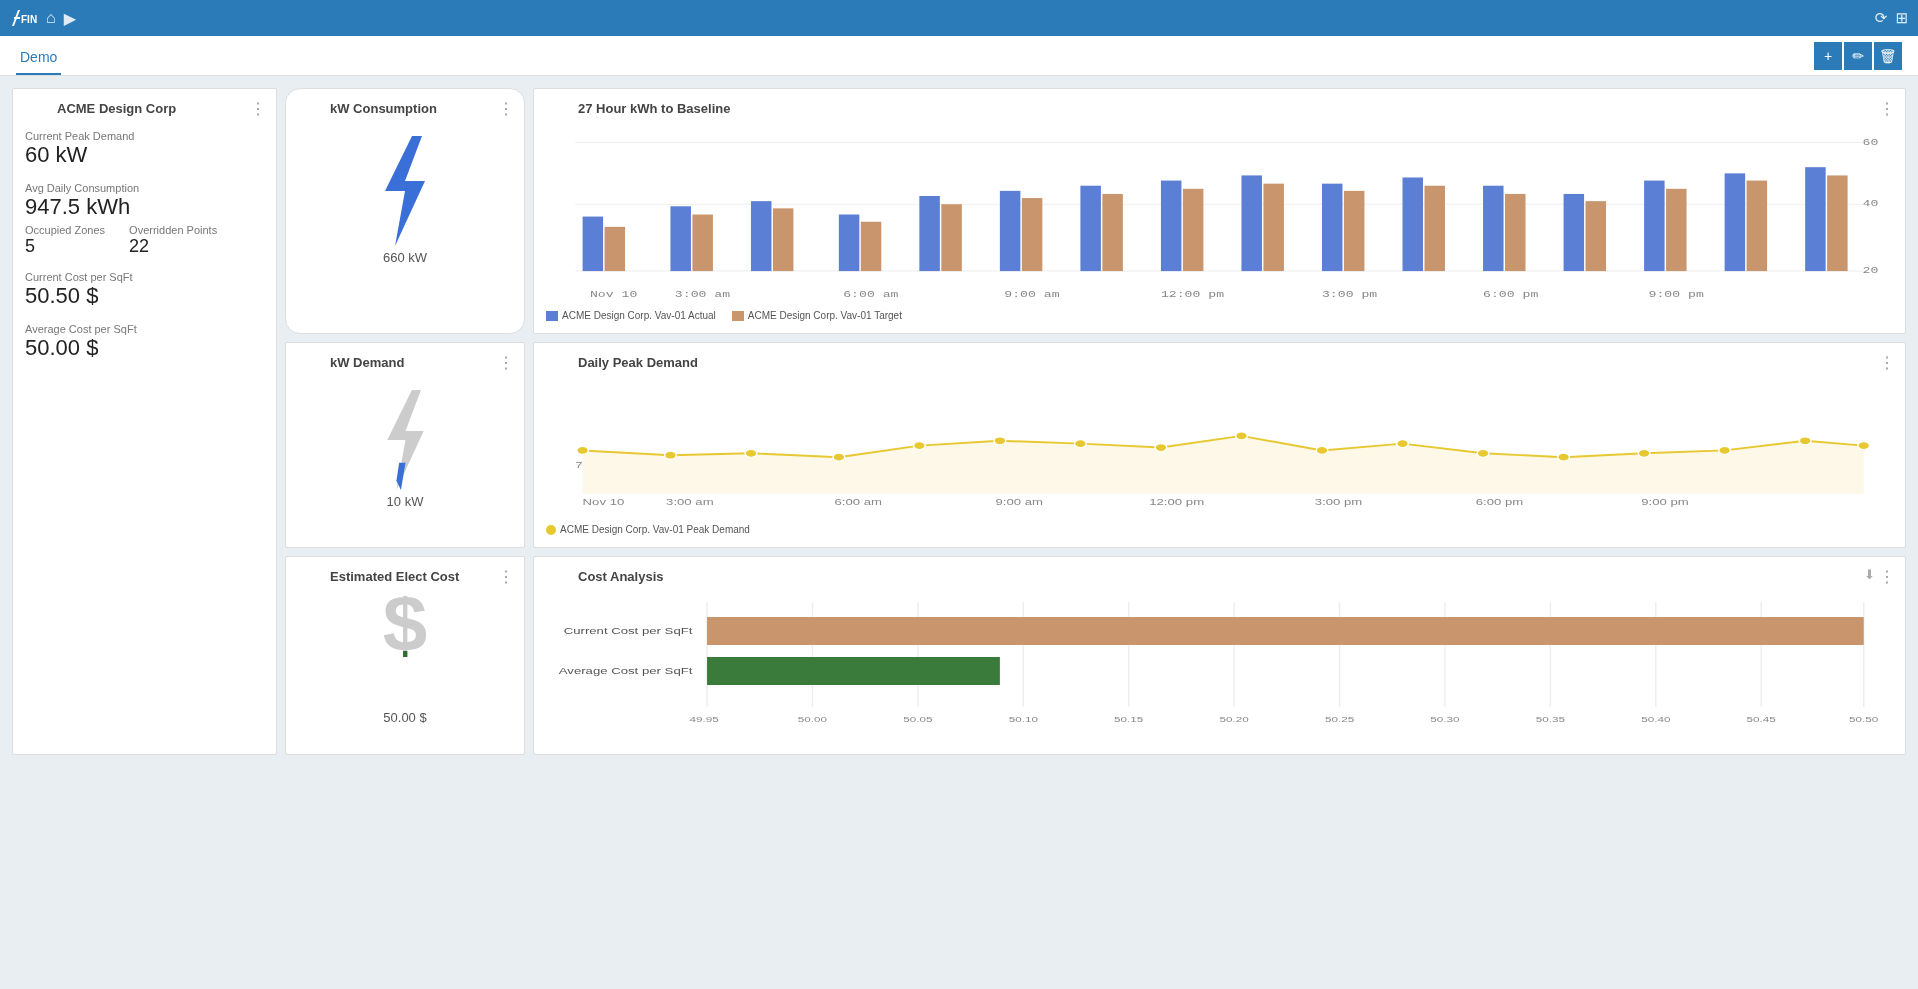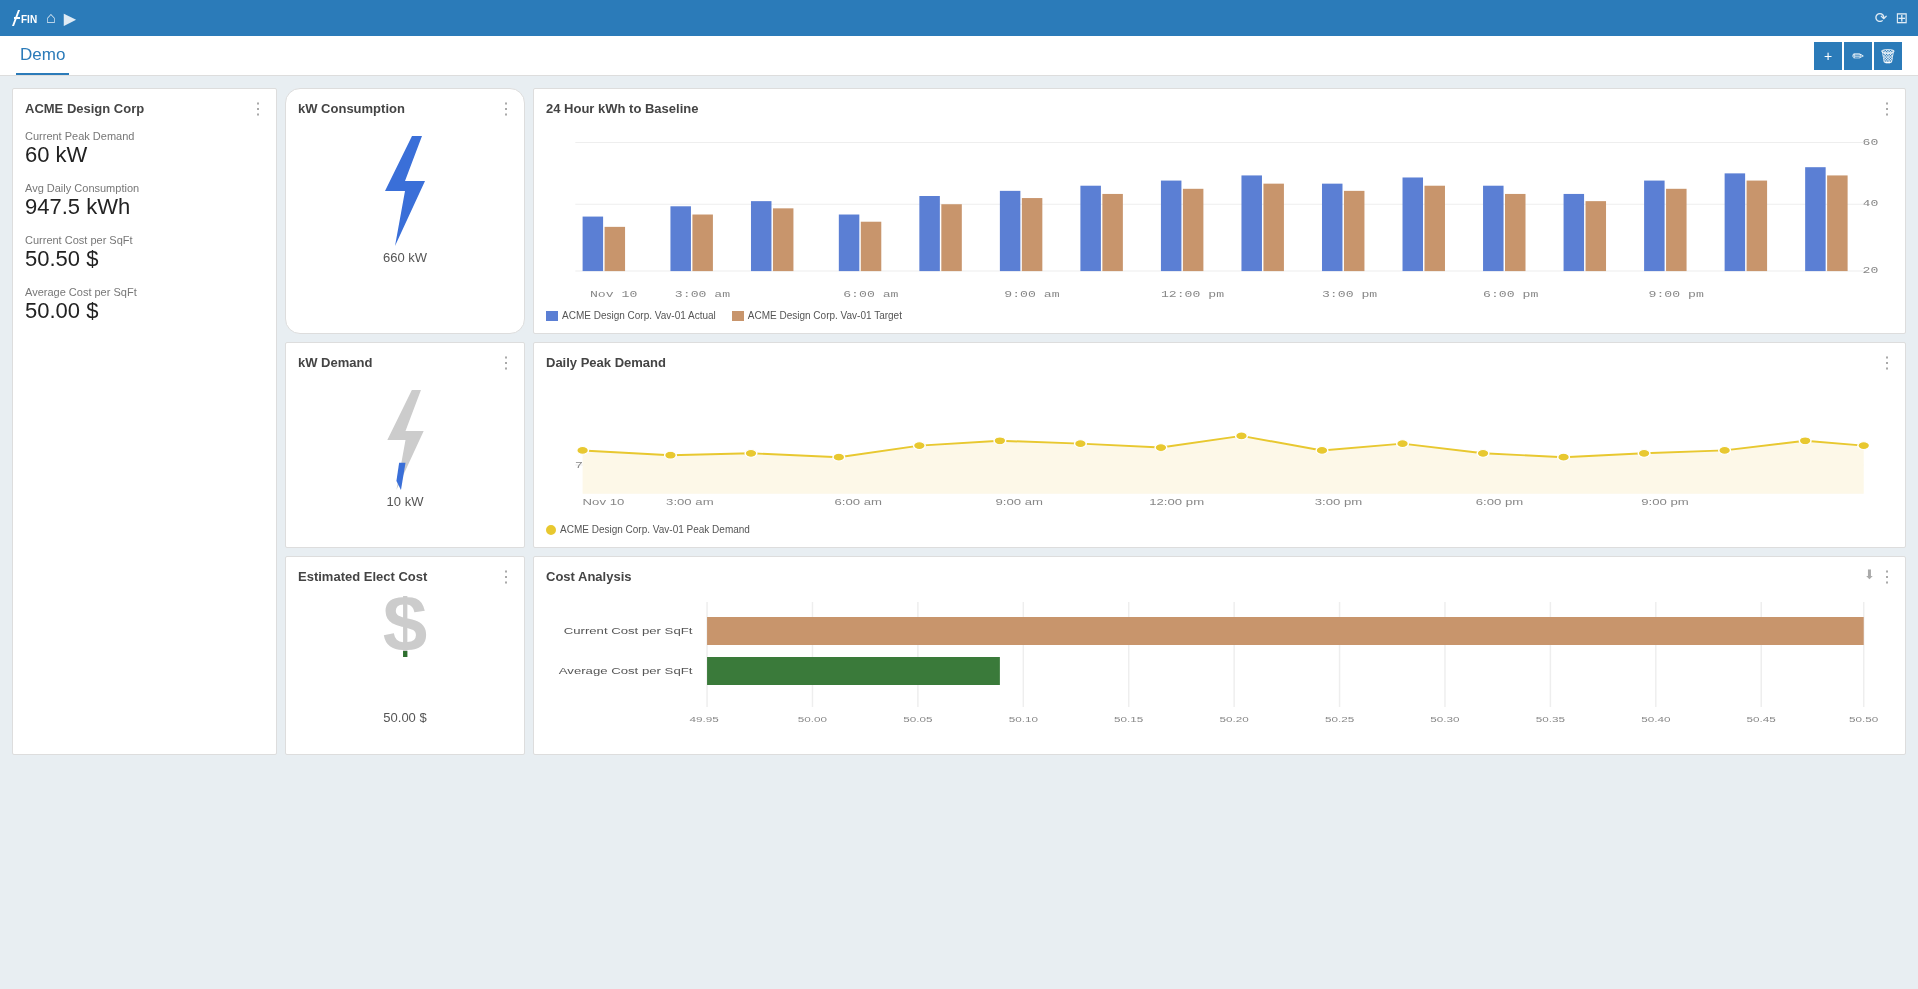--- a/index.html
+++ b/index.html
@@ -34,7 +34,7 @@
       position: relative;
     }
     .subbar-tab {
-      font-size: 17px;
+      font-size: 14px;
       color: #2b7bb9;
       padding: 8px 4px;
       border-bottom: 2px solid #2b7bb9;

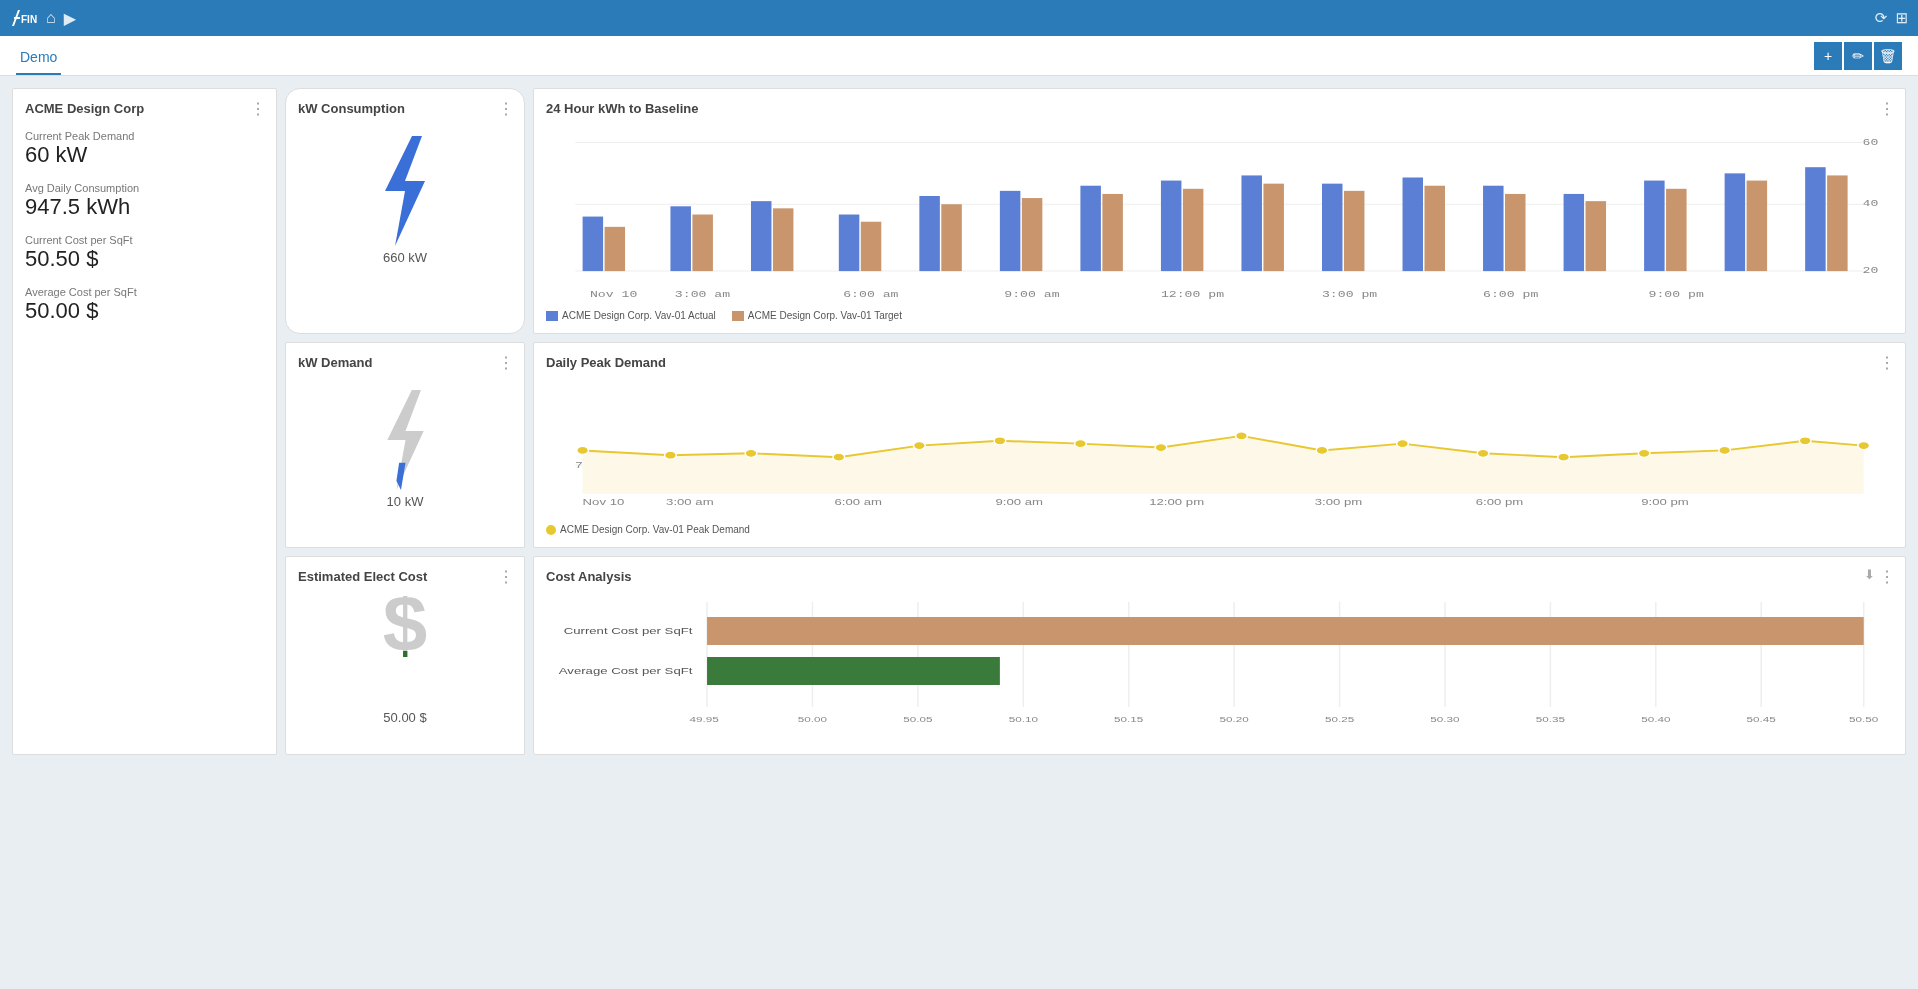--- a/index.html
+++ b/index.html
@@ -84,6 +84,7 @@
       font-weight: 600;
       color: #444;
       margin-bottom: 4px;
+      margin-left: 32px;
     }
 
     .card-menu {

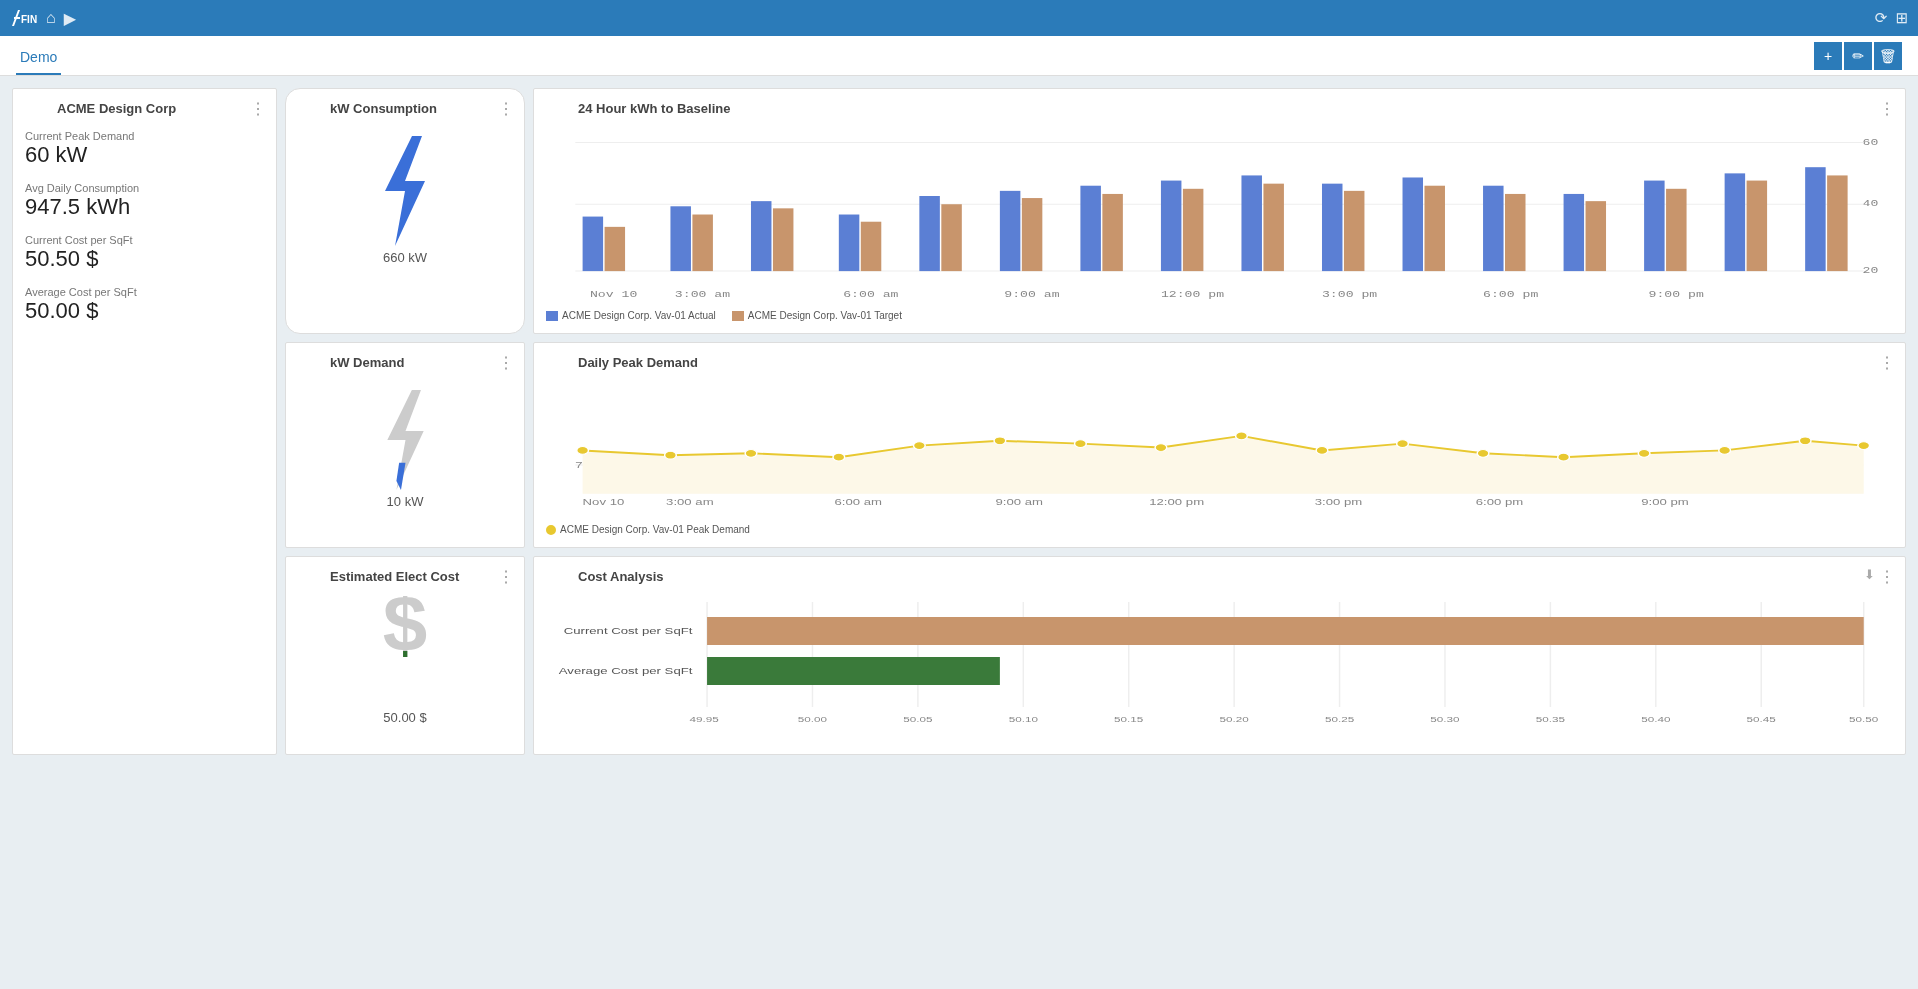--- a/index.html
+++ b/index.html
@@ -284,7 +284,7 @@
   </div>
 
   <div class="card chart-24h-card">
-    <div class="card-title">24 Hour kWh to Baseline</div>
+    <div class="card-title">27 Hour kWh to Baseline</div>
     <span class="card-menu">⋮</span>
     <div class="chart-area">
       <svg width="100%" height="100%" viewBox="0 0 920 175" preserveAspectRatio="none">

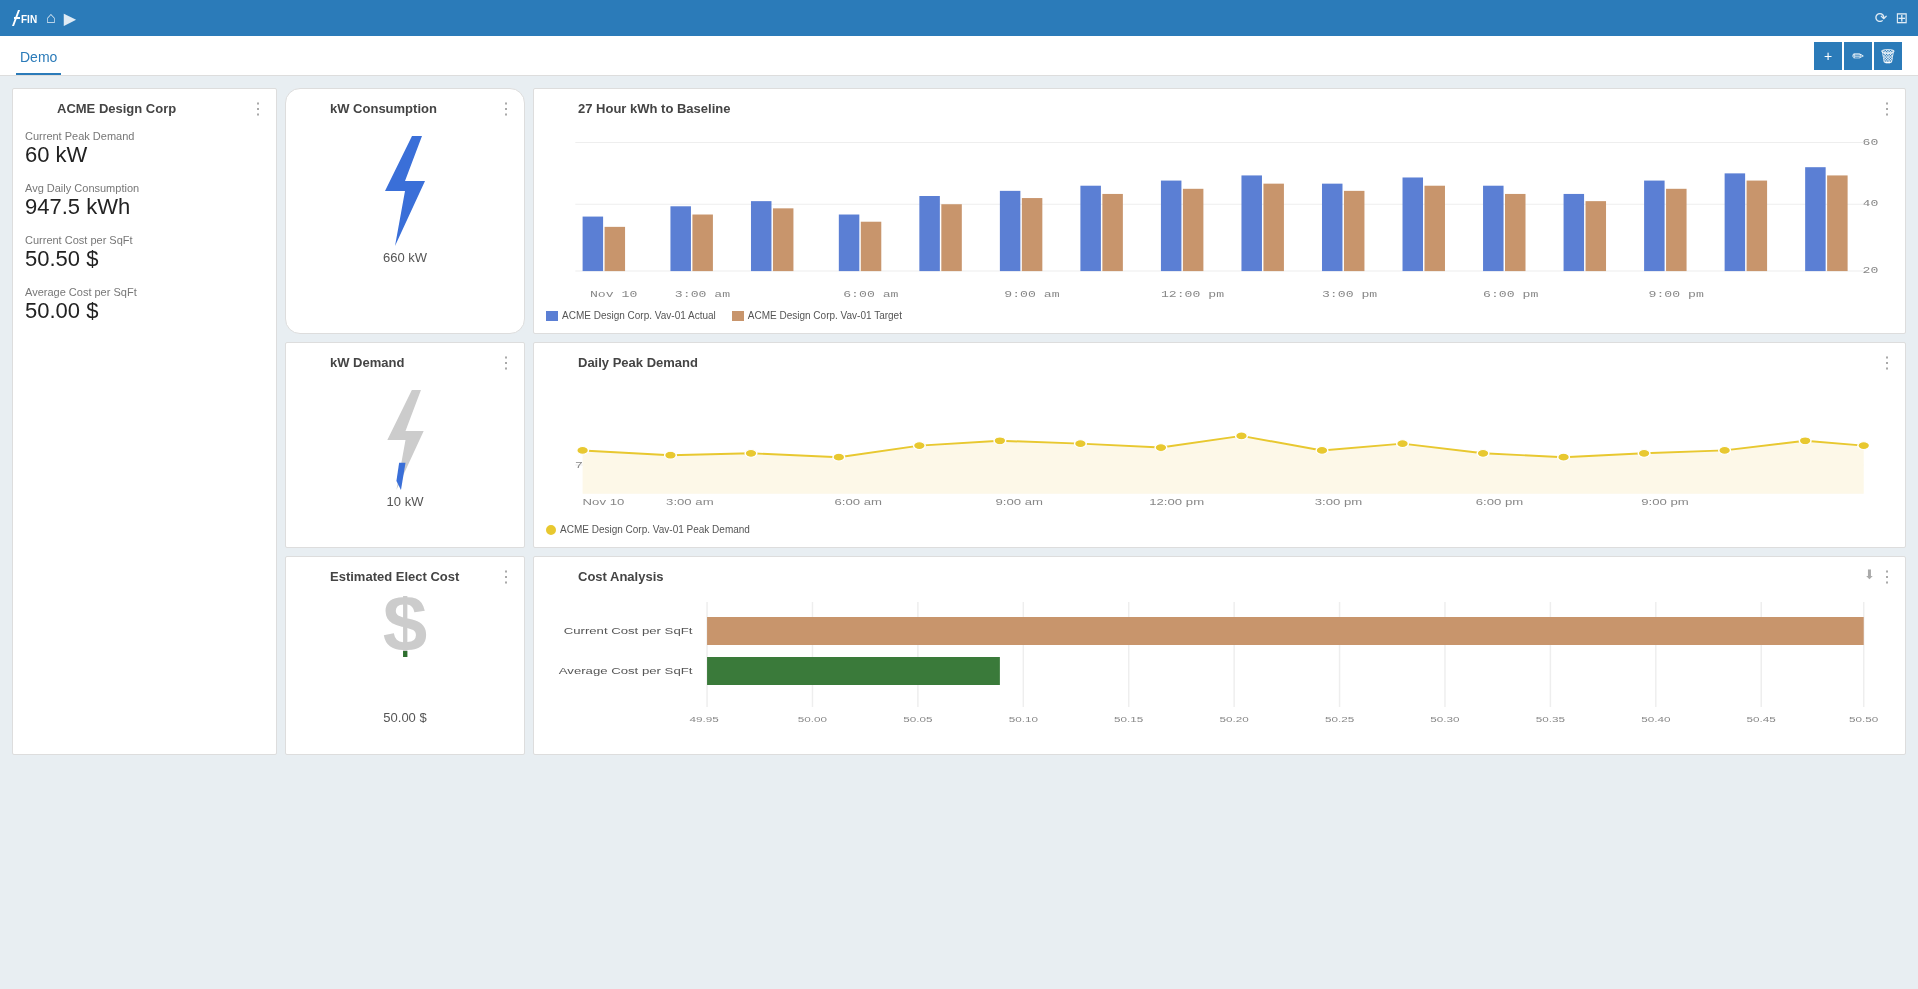--- a/index.html
+++ b/index.html
@@ -266,6 +266,16 @@
     <div class="stat-value">60 kW</div>
     <div class="stat-label">Avg Daily Consumption</div>
     <div class="stat-value">947.5 kWh</div>
+    <div class="stat-row">
+      <div>
+        <div class="stat-label">Occupied Zones</div>
+        <div class="stat-value" style="font-size:18px;">5</div>
+      </div>
+      <div>
+        <div class="stat-label">Overridden Points</div>
+        <div class="stat-value" style="font-size:18px;">22</div>
+      </div>
+    </div>
     <div class="stat-label">Current Cost per SqFt</div>
     <div class="stat-value">50.50 $</div>
     <div class="stat-label">Average Cost per SqFt</div>

